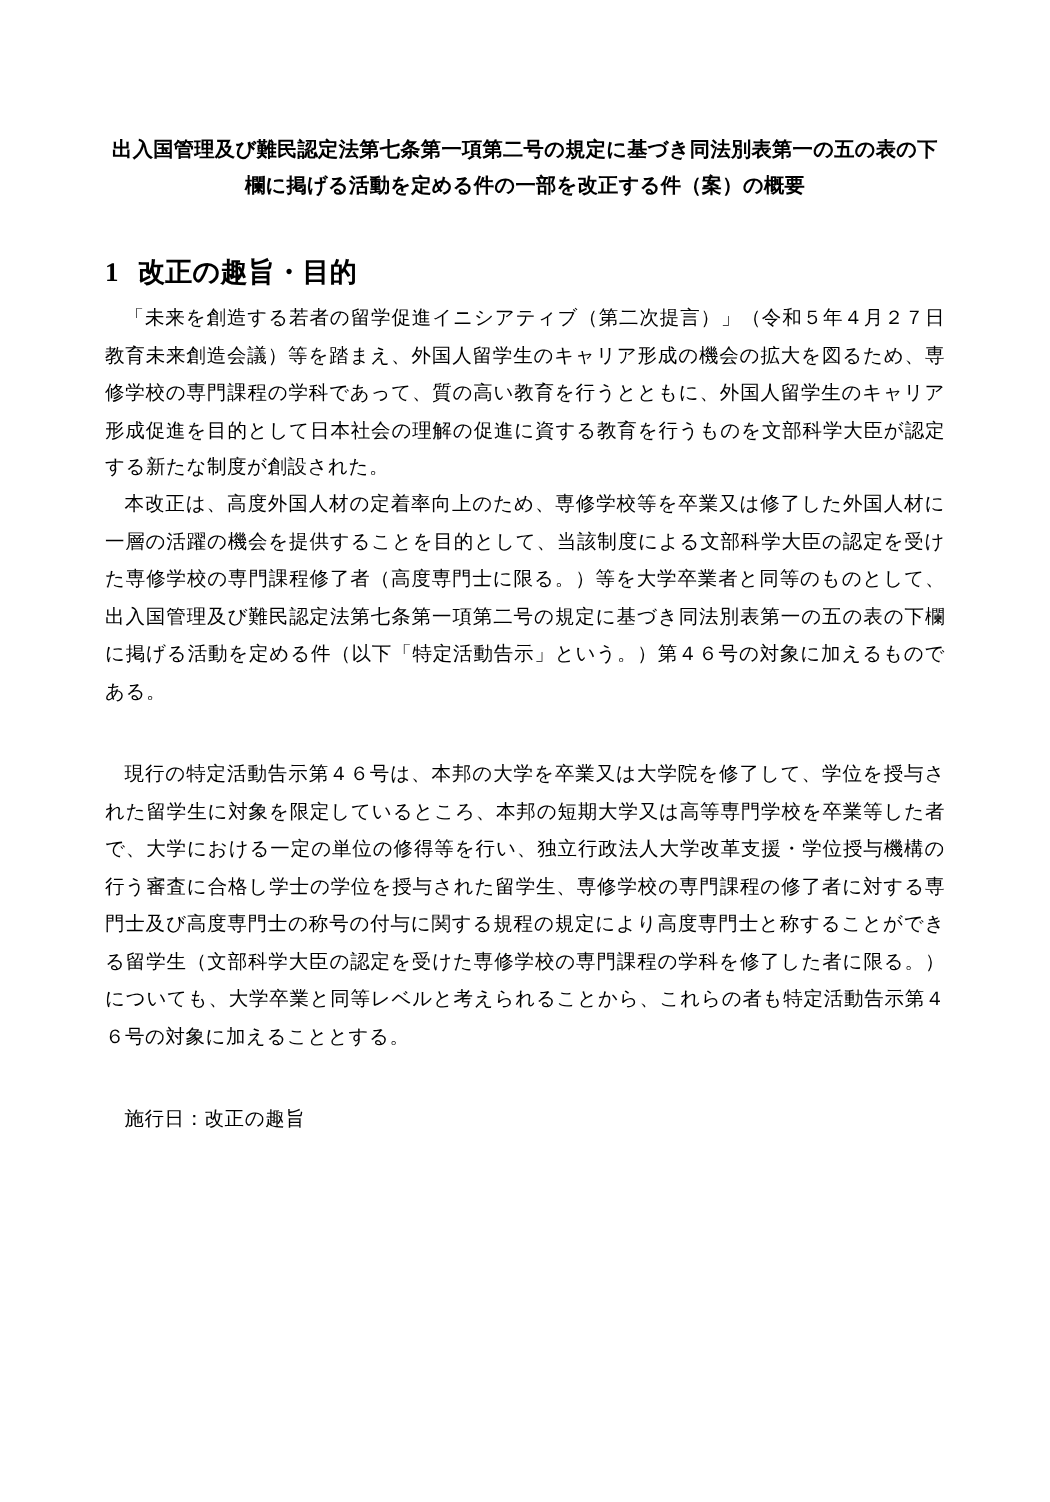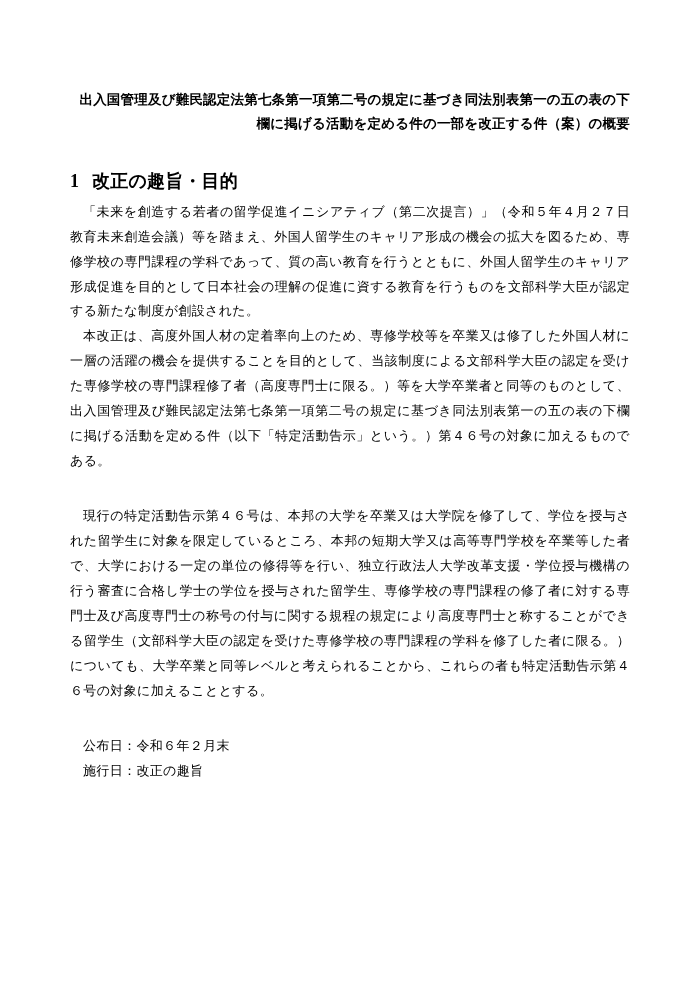--- a/index.html
+++ b/index.html
@@ -26,7 +26,7 @@
     font-weight: bold;
     line-height: 1.75;
     letter-spacing: 0.2px;
-    text-align: right;
+    text-align: center;
     margin: 0 0 20px 0;
   }
   .section {

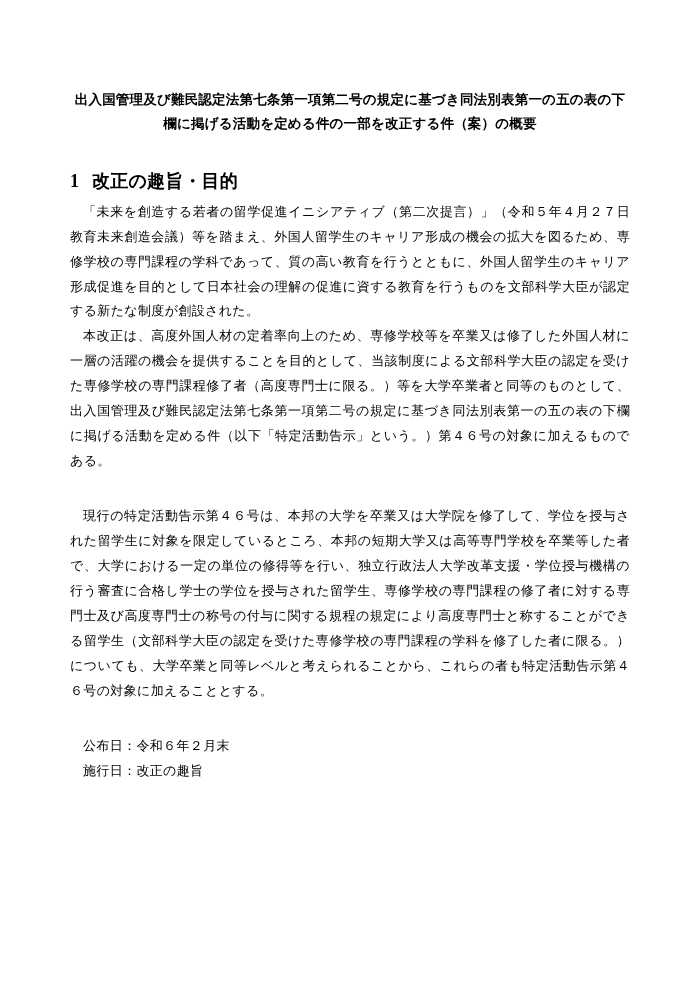--- a/index.html
+++ b/index.html
@@ -93,7 +93,6 @@
 
   <div class="section">
     <ul class="sub-list">
-      <li>公布日：令和６年２月末</li>
       <li>施行日：改正の趣旨</li>
     </ul>
   </div>

